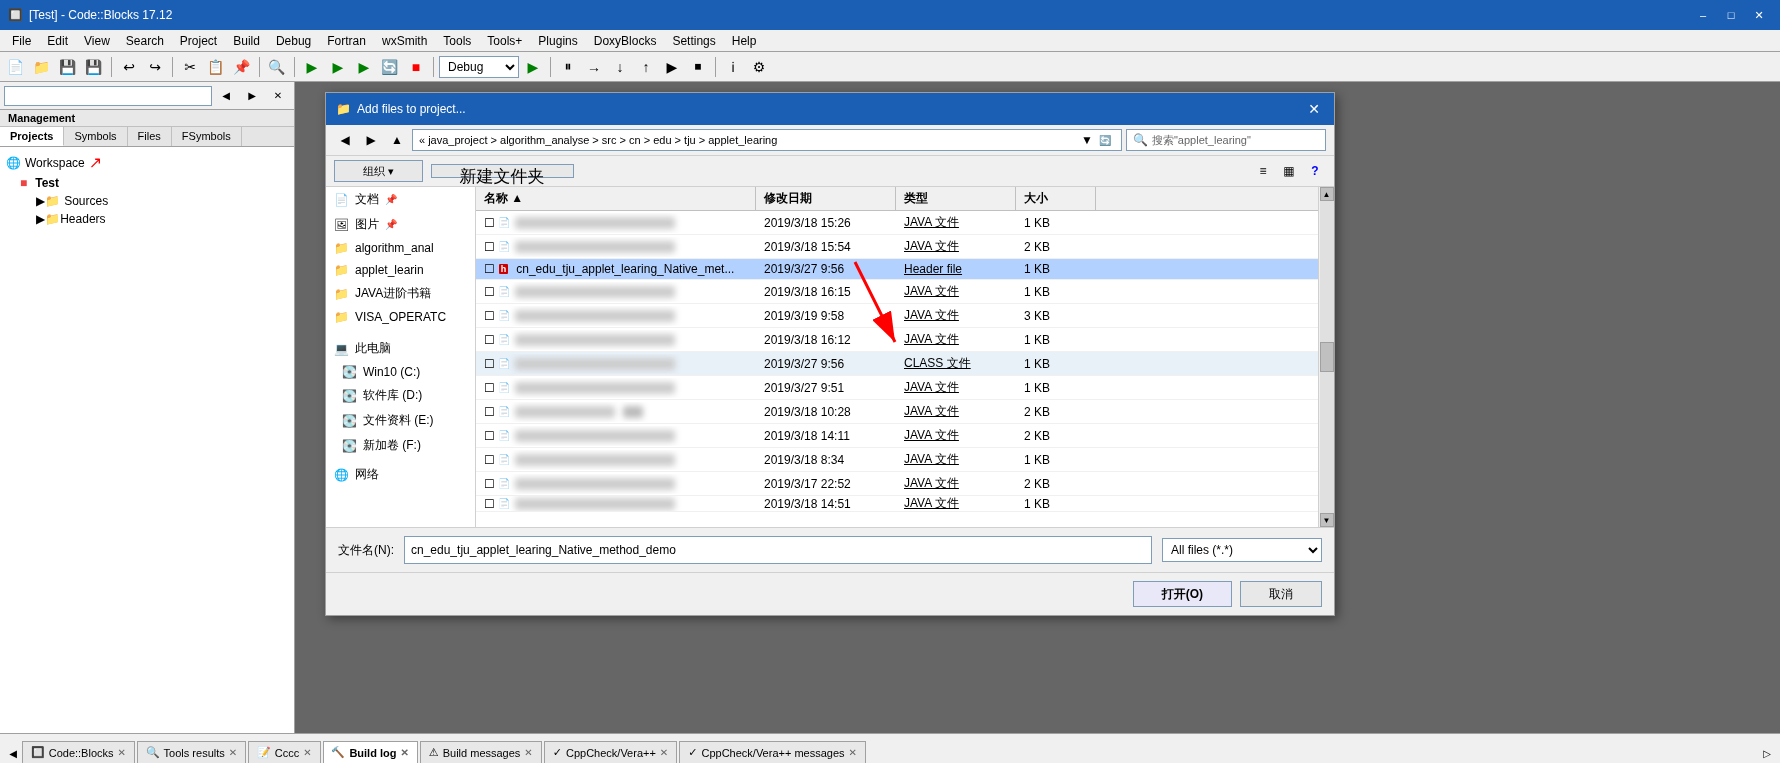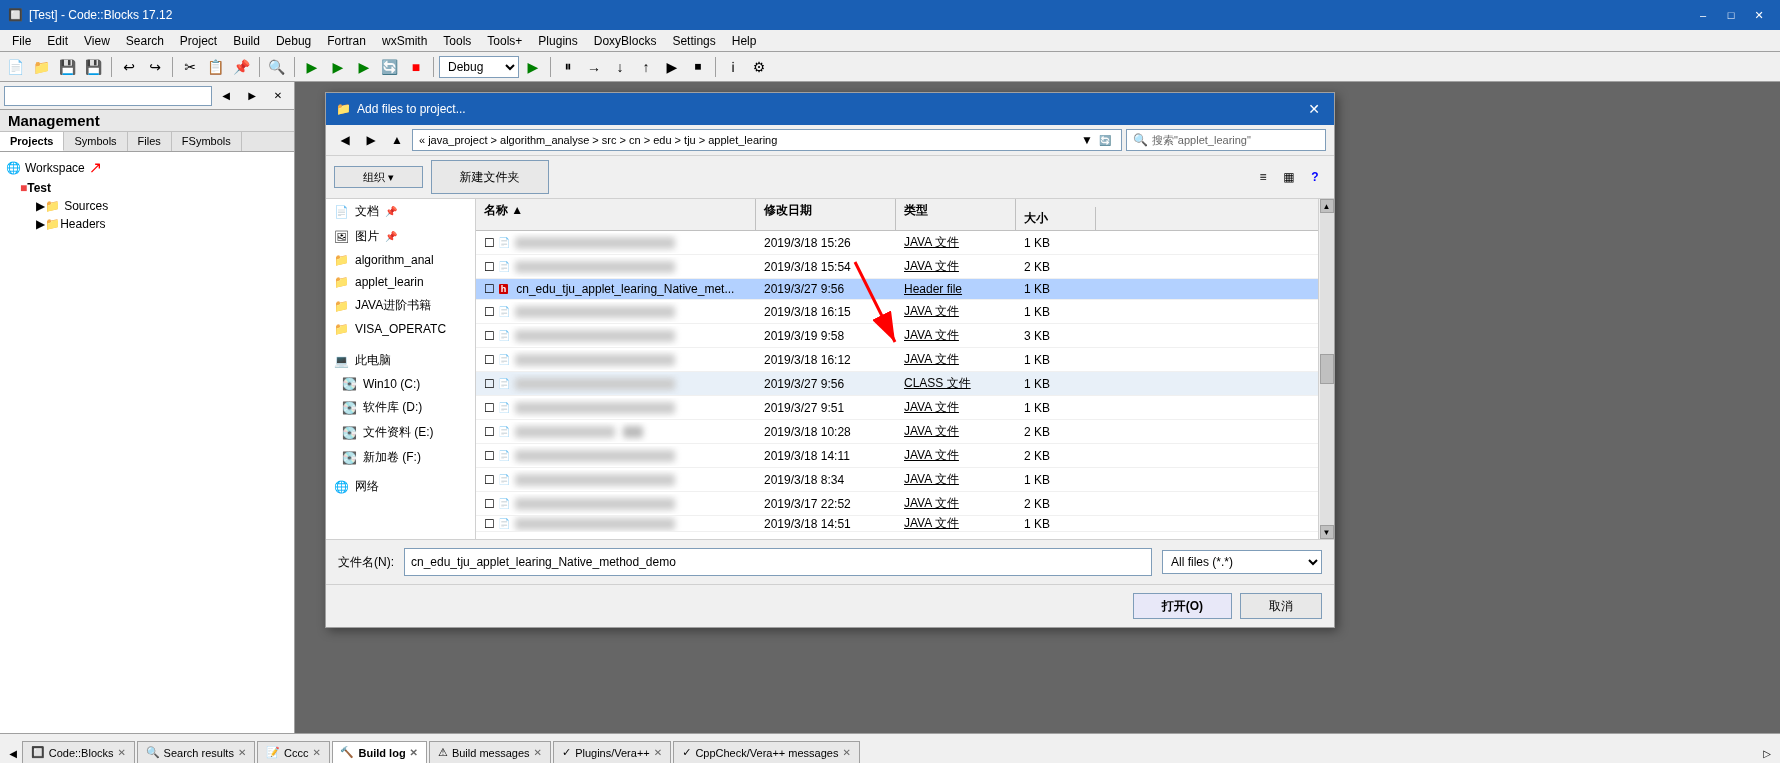--- a/index.html
+++ b/index.html
@@ -96,7 +96,7 @@
     .management-label {
       background: #e8e8e8;
       padding: 2px 8px;
-      font-size: 15px;
+      font-size: 11px;
       font-weight: bold;
       border-bottom: 1px solid #c0c0c0;
     }

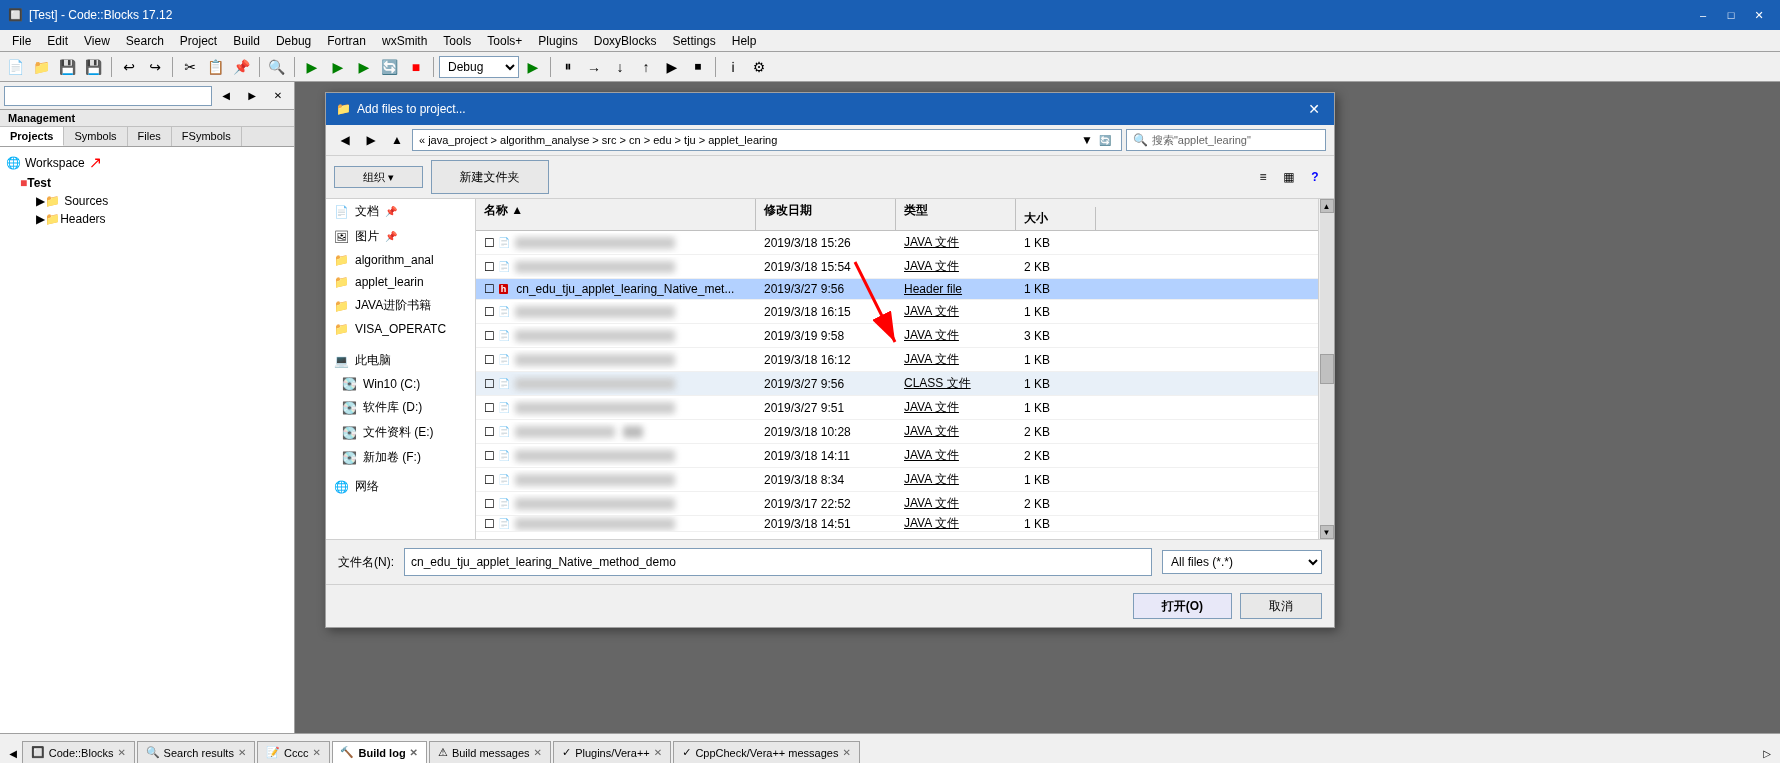--- a/index.html
+++ b/index.html
@@ -470,7 +470,7 @@
       </div>
       <div class="tree-item" style="padding-left:16px;">
         <span style="color:#e44;">■</span>
-        <span style="margin-left:0;font-weight:bold;">Test</span>
+        <span style="margin-left:8px;font-weight:bold;">Test</span>
       </div>
       <div class="tree-item" style="padding-left:32px;">
         <span>▶</span>

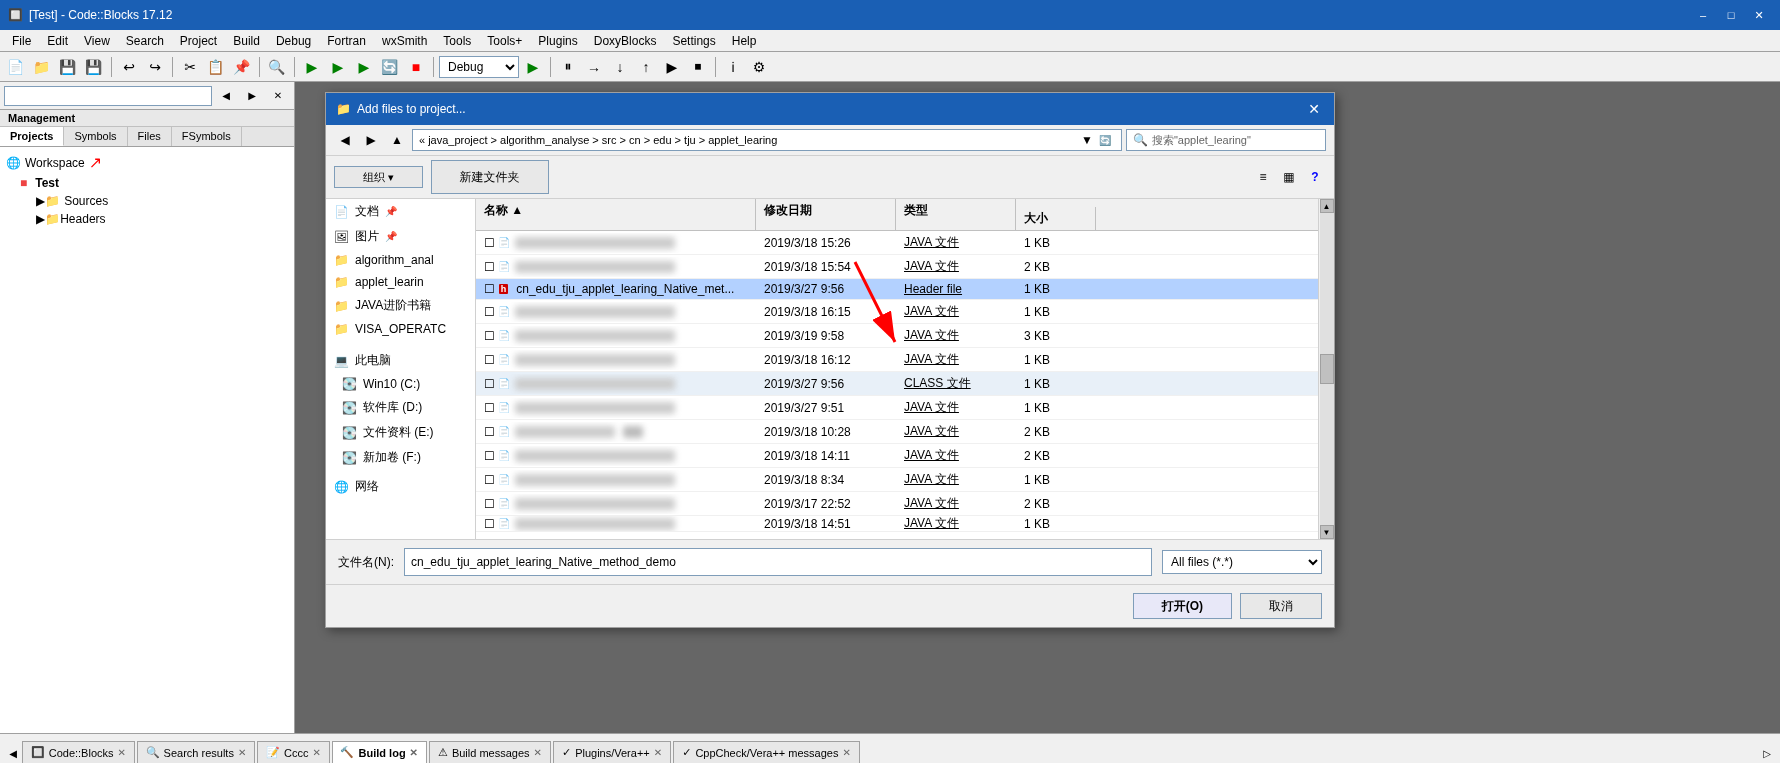--- a/index.html
+++ b/index.html
@@ -515,7 +515,7 @@
         <div class="dialog-toolbar2">
           <div class="dialog-toolbar2-left">
             <button class="dialog-btn" style="height:22px;font-size:11px;">组织 ▾</button>
-            <button class="dialog-btn" style="height:34px;font-size:12px;">新建文件夹</button>
+            <button class="dialog-btn" style="height:14px;font-size:17px;">新建文件夹</button>
           </div>
           <div class="dialog-toolbar2-right">
             <button class="nav-btn">≡</button>

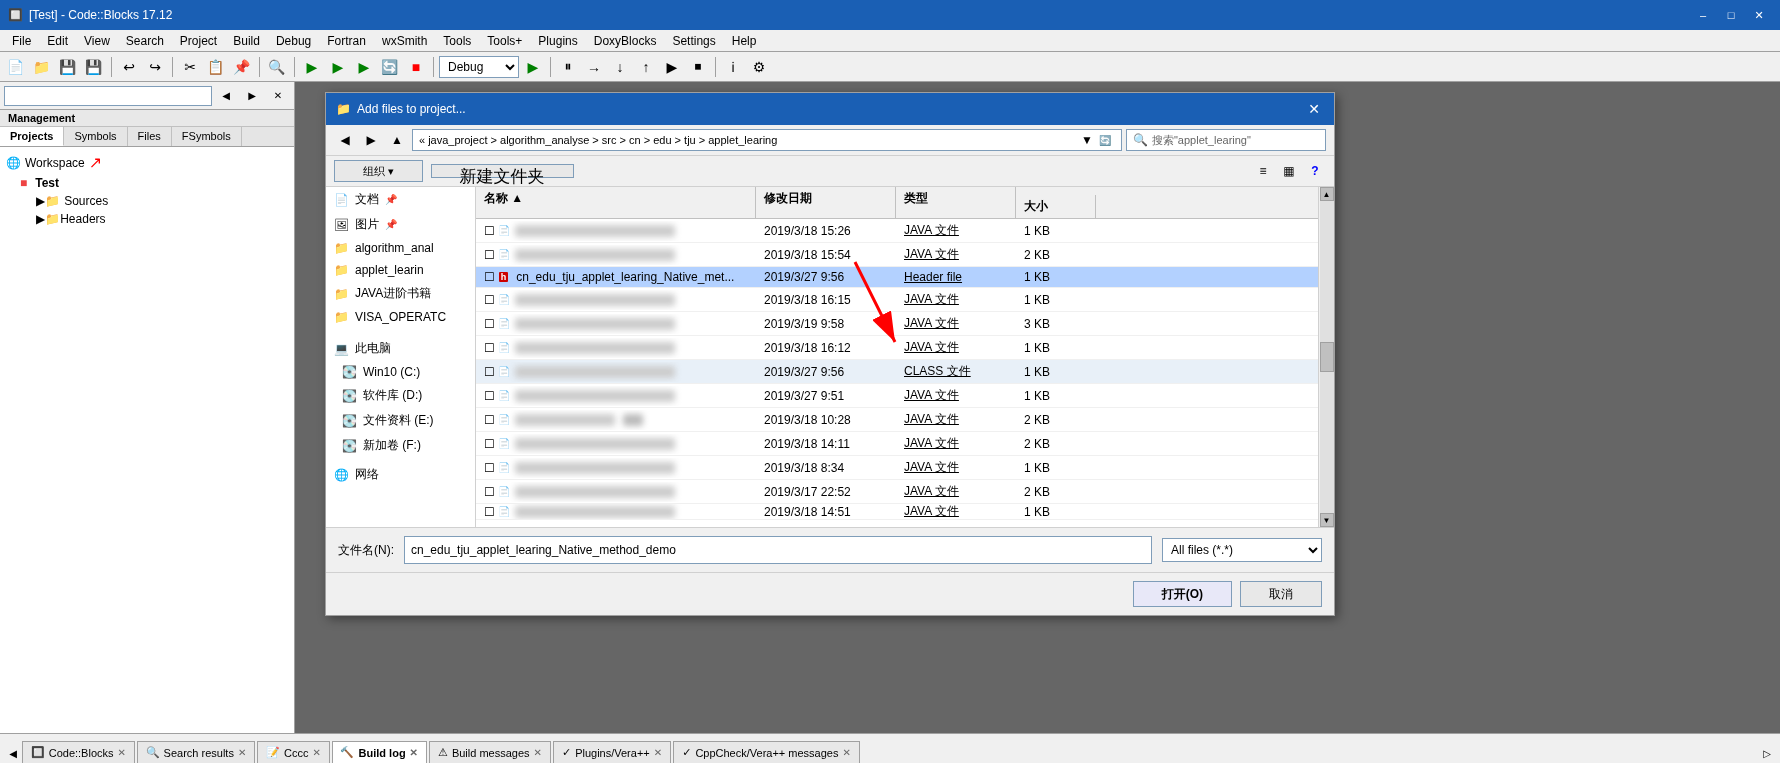--- a/index.html
+++ b/index.html
@@ -584,7 +584,7 @@
               <div style="width:280px;">名称 ▲</div>
               <div style="width:140px;">修改日期</div>
               <div style="width:120px;">类型</div>
-              <div style="width:80px;margin-top:8px;">大小</div>
+              <div style="width:80px;">大小</div>
             </div>
             <div class="file-table">
 

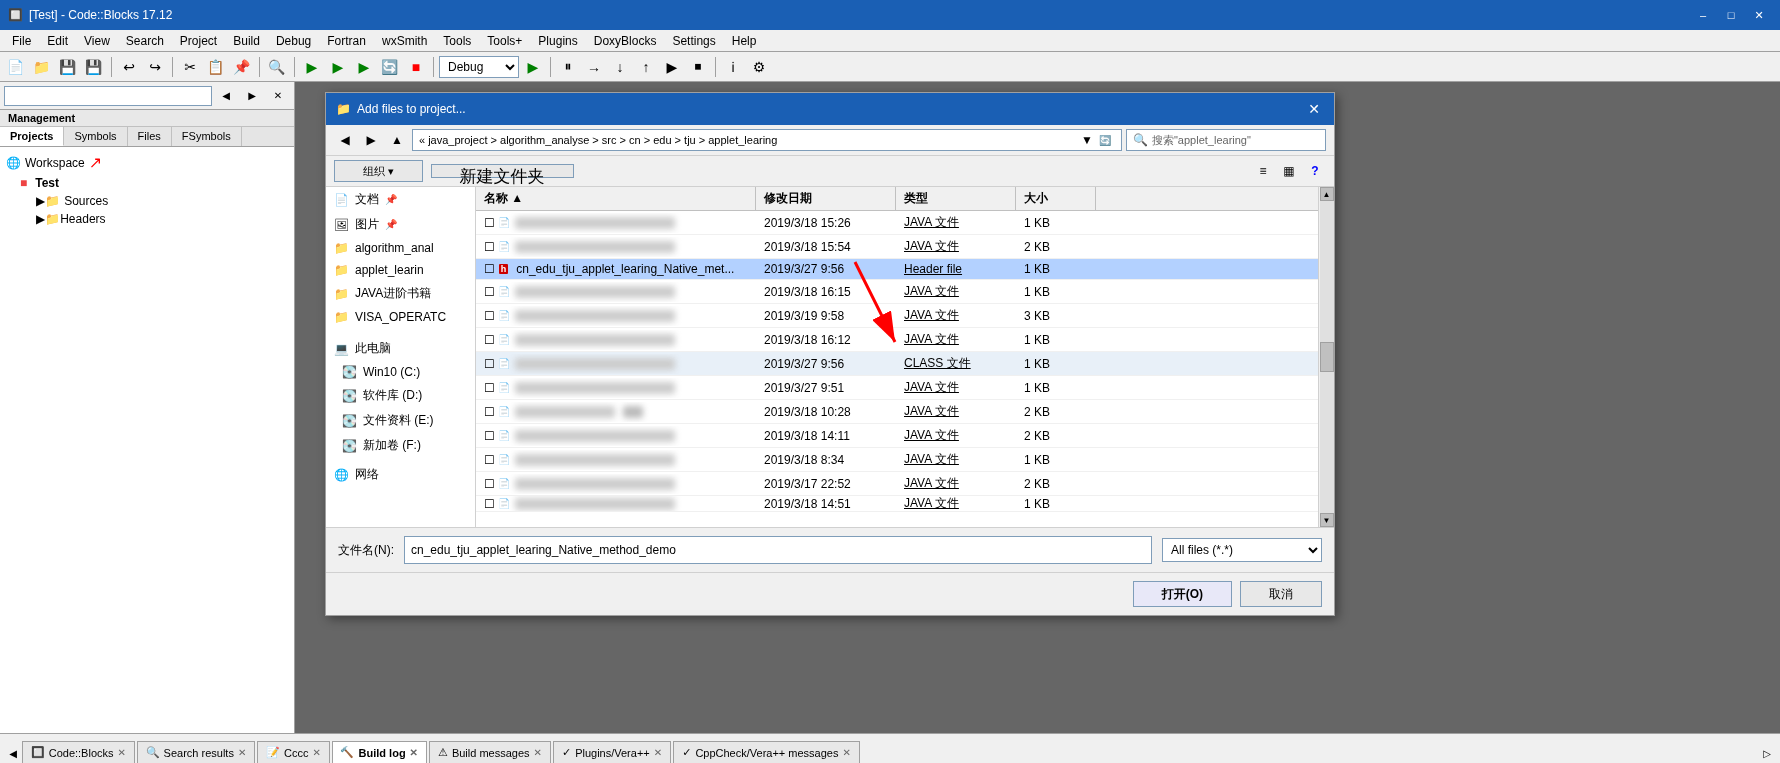--- a/index.html
+++ b/index.html
@@ -782,7 +782,7 @@
   </div>
   <div class="bottom-tab">
     <span>🔍</span>
-    <span>Search results</span>
+    <span>Tools results</span>
     <span class="tab-close">✕</span>
   </div>
   <div class="bottom-tab">

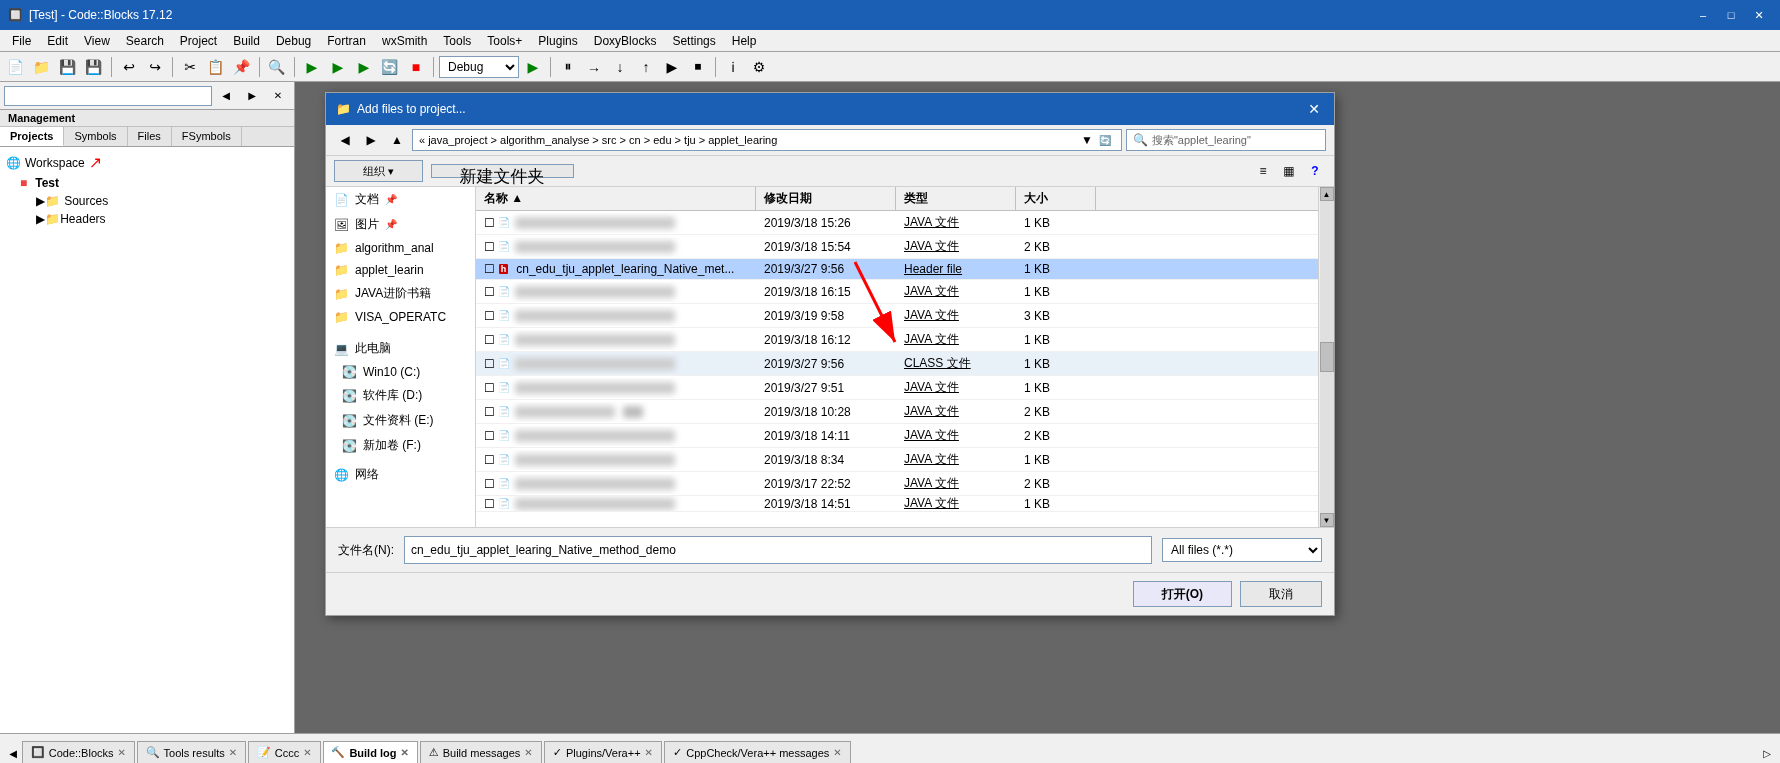--- a/index.html
+++ b/index.html
@@ -802,7 +802,7 @@
   </div>
   <div class="bottom-tab">
     <span>✓</span>
-    <span>Plugins/Vera++</span>
+    <span>CppCheck/Vera++</span>
     <span class="tab-close">✕</span>
   </div>
   <div class="bottom-tab">

